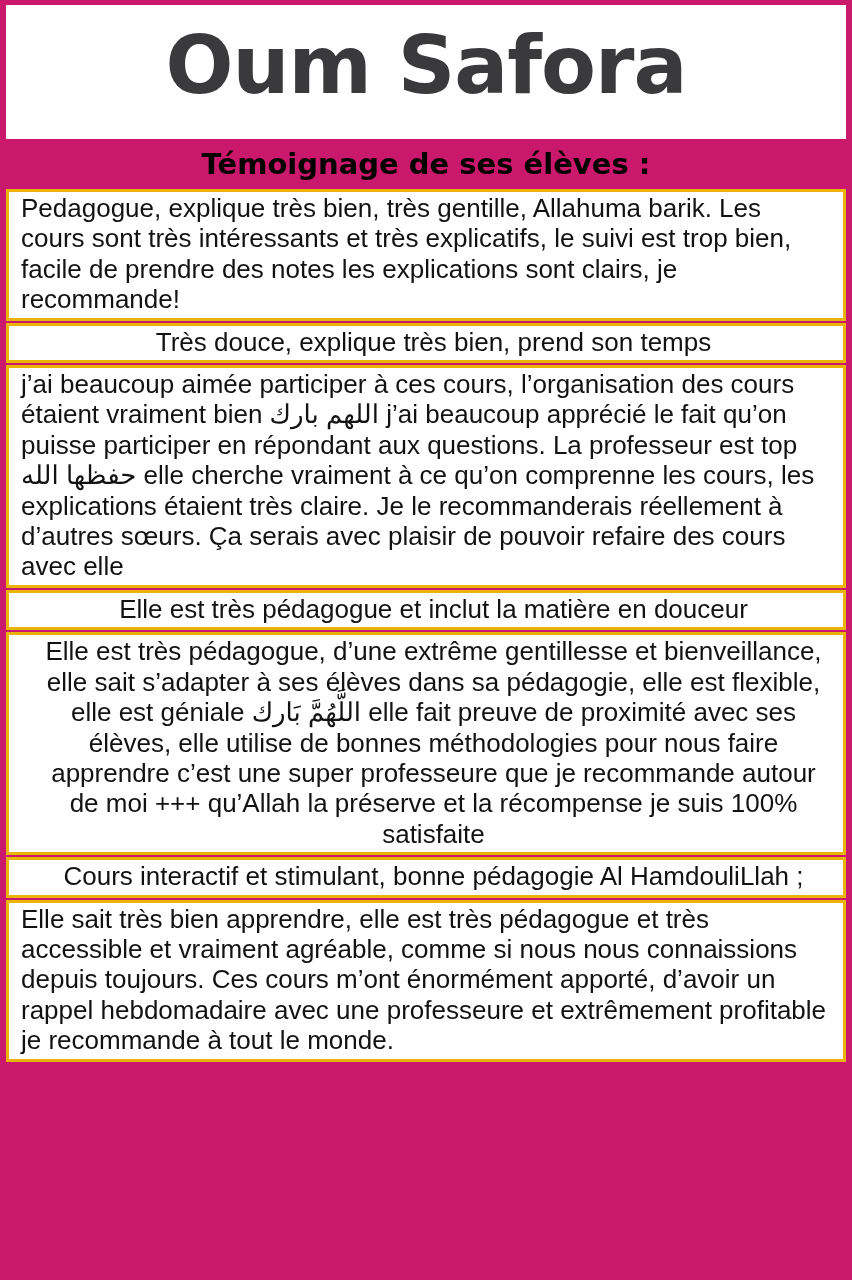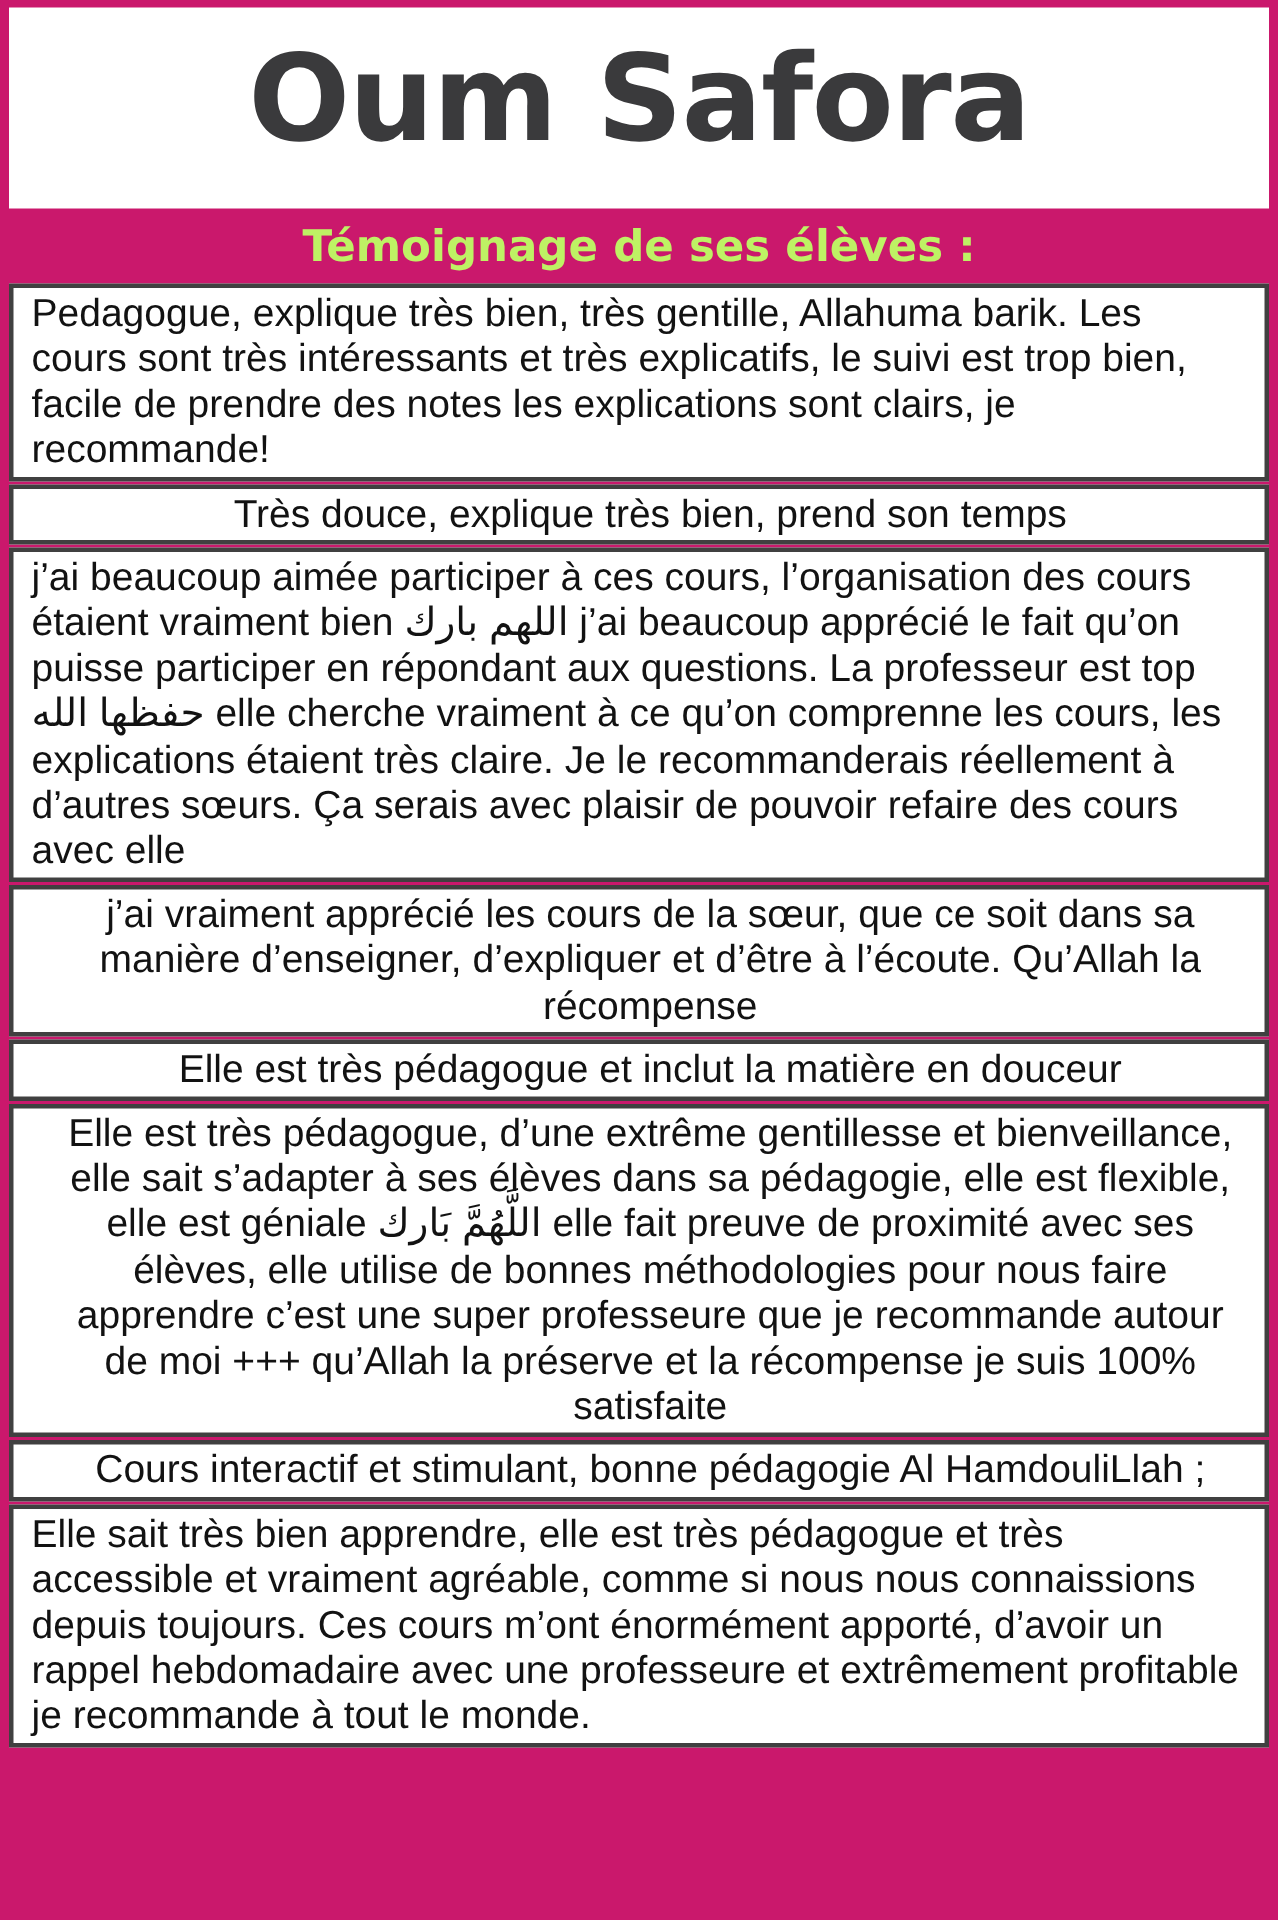--- a/index.html
+++ b/index.html
@@ -48,7 +48,7 @@
     margin: 0 -6px 0 -6px; 
   }
   .banner span {
-    color: #bef264;
+    color: #000000;
     font-size: 29px;
     font-weight: 700;
     font-family: "DejaVu Sans", "Liberation Sans", sans-serif;

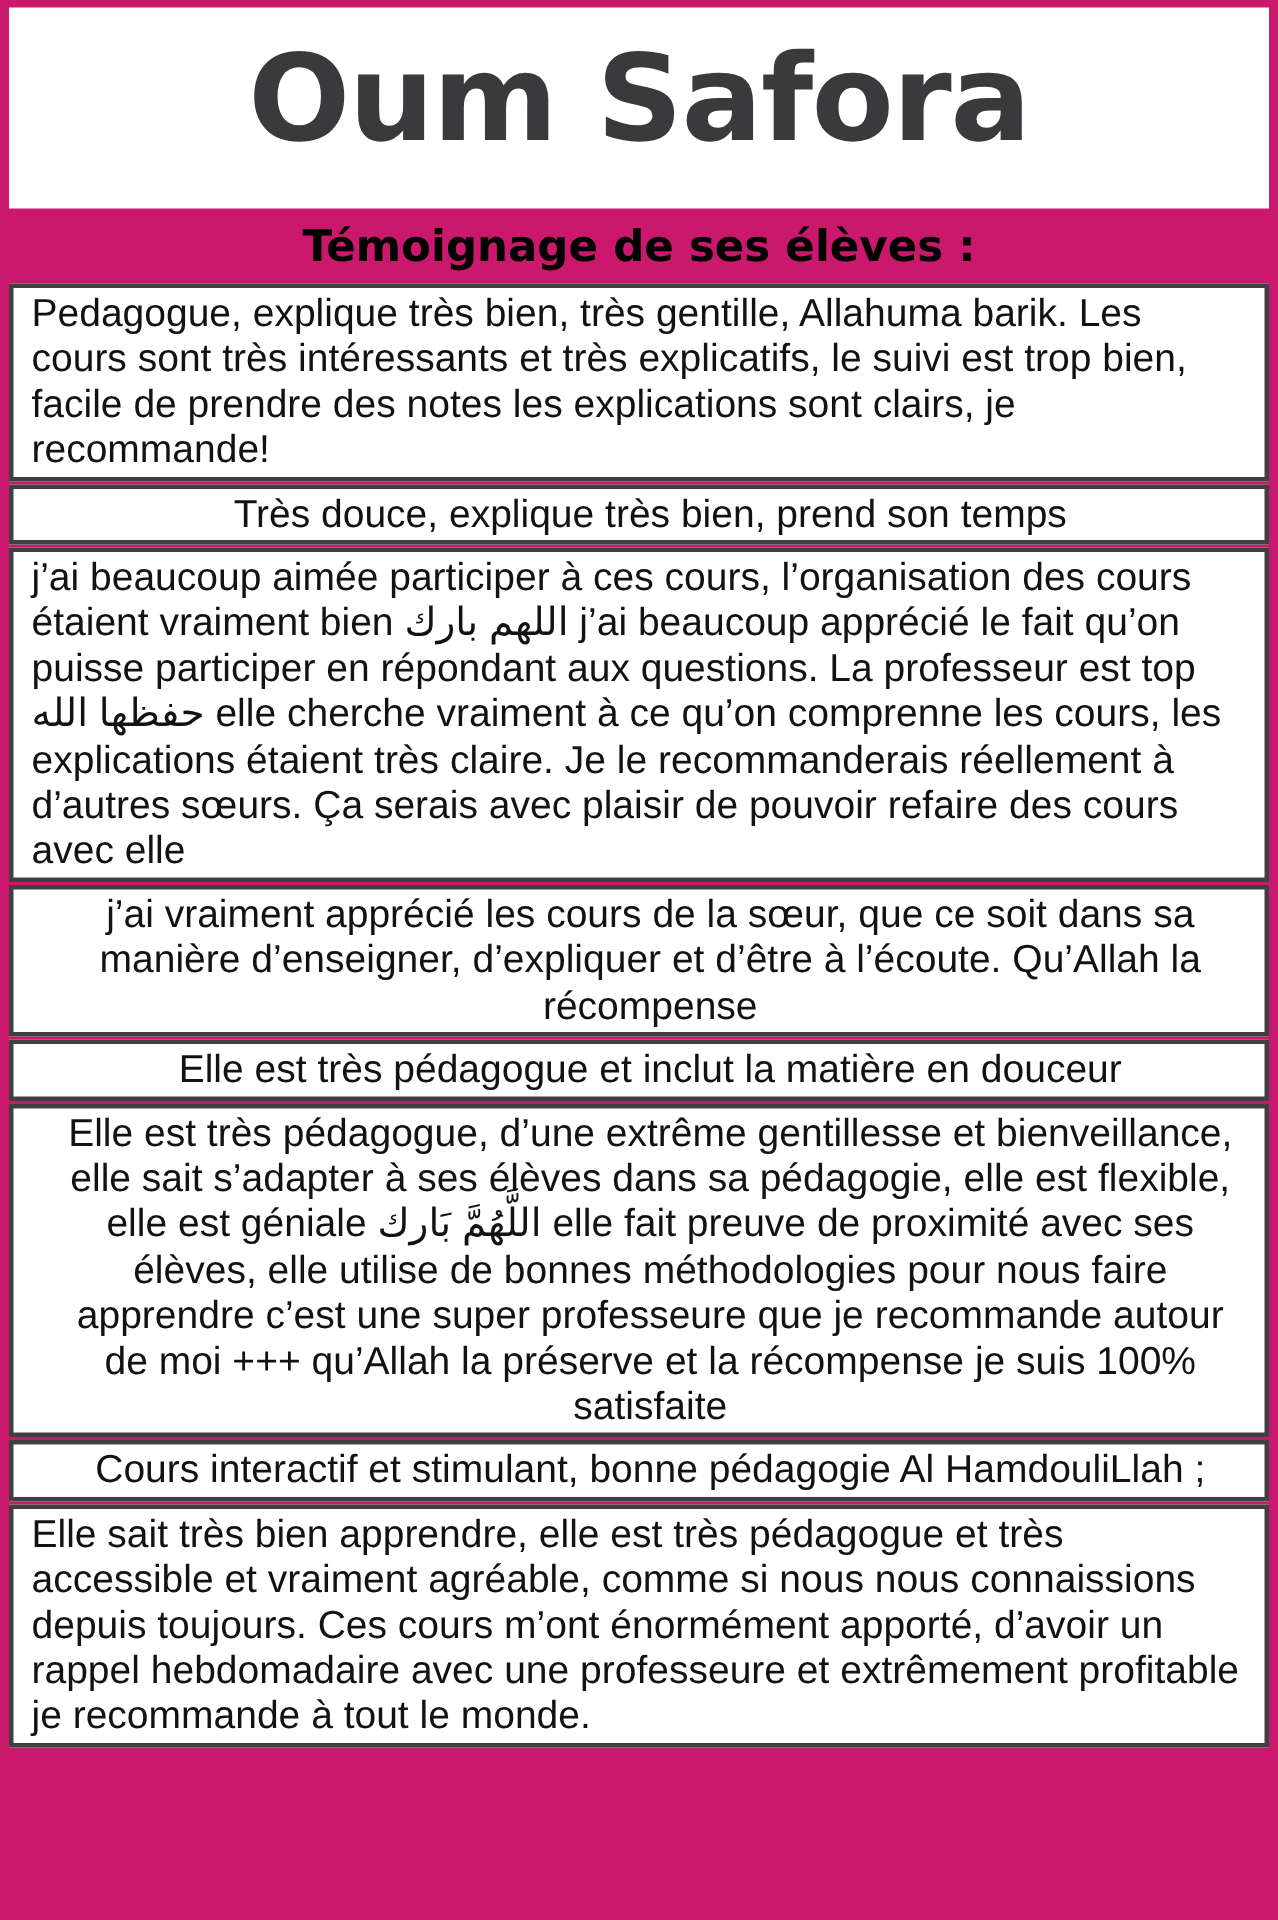--- a/index.html
+++ b/index.html
@@ -61,7 +61,7 @@
   }
   .block {
     background: #ffffff;
-    border: 3px solid #404040;
+    border: 3px solid #eab308;
     box-sizing: border-box;
     padding: 1px 12px 3px 12px;
     flex: 0 0 auto;

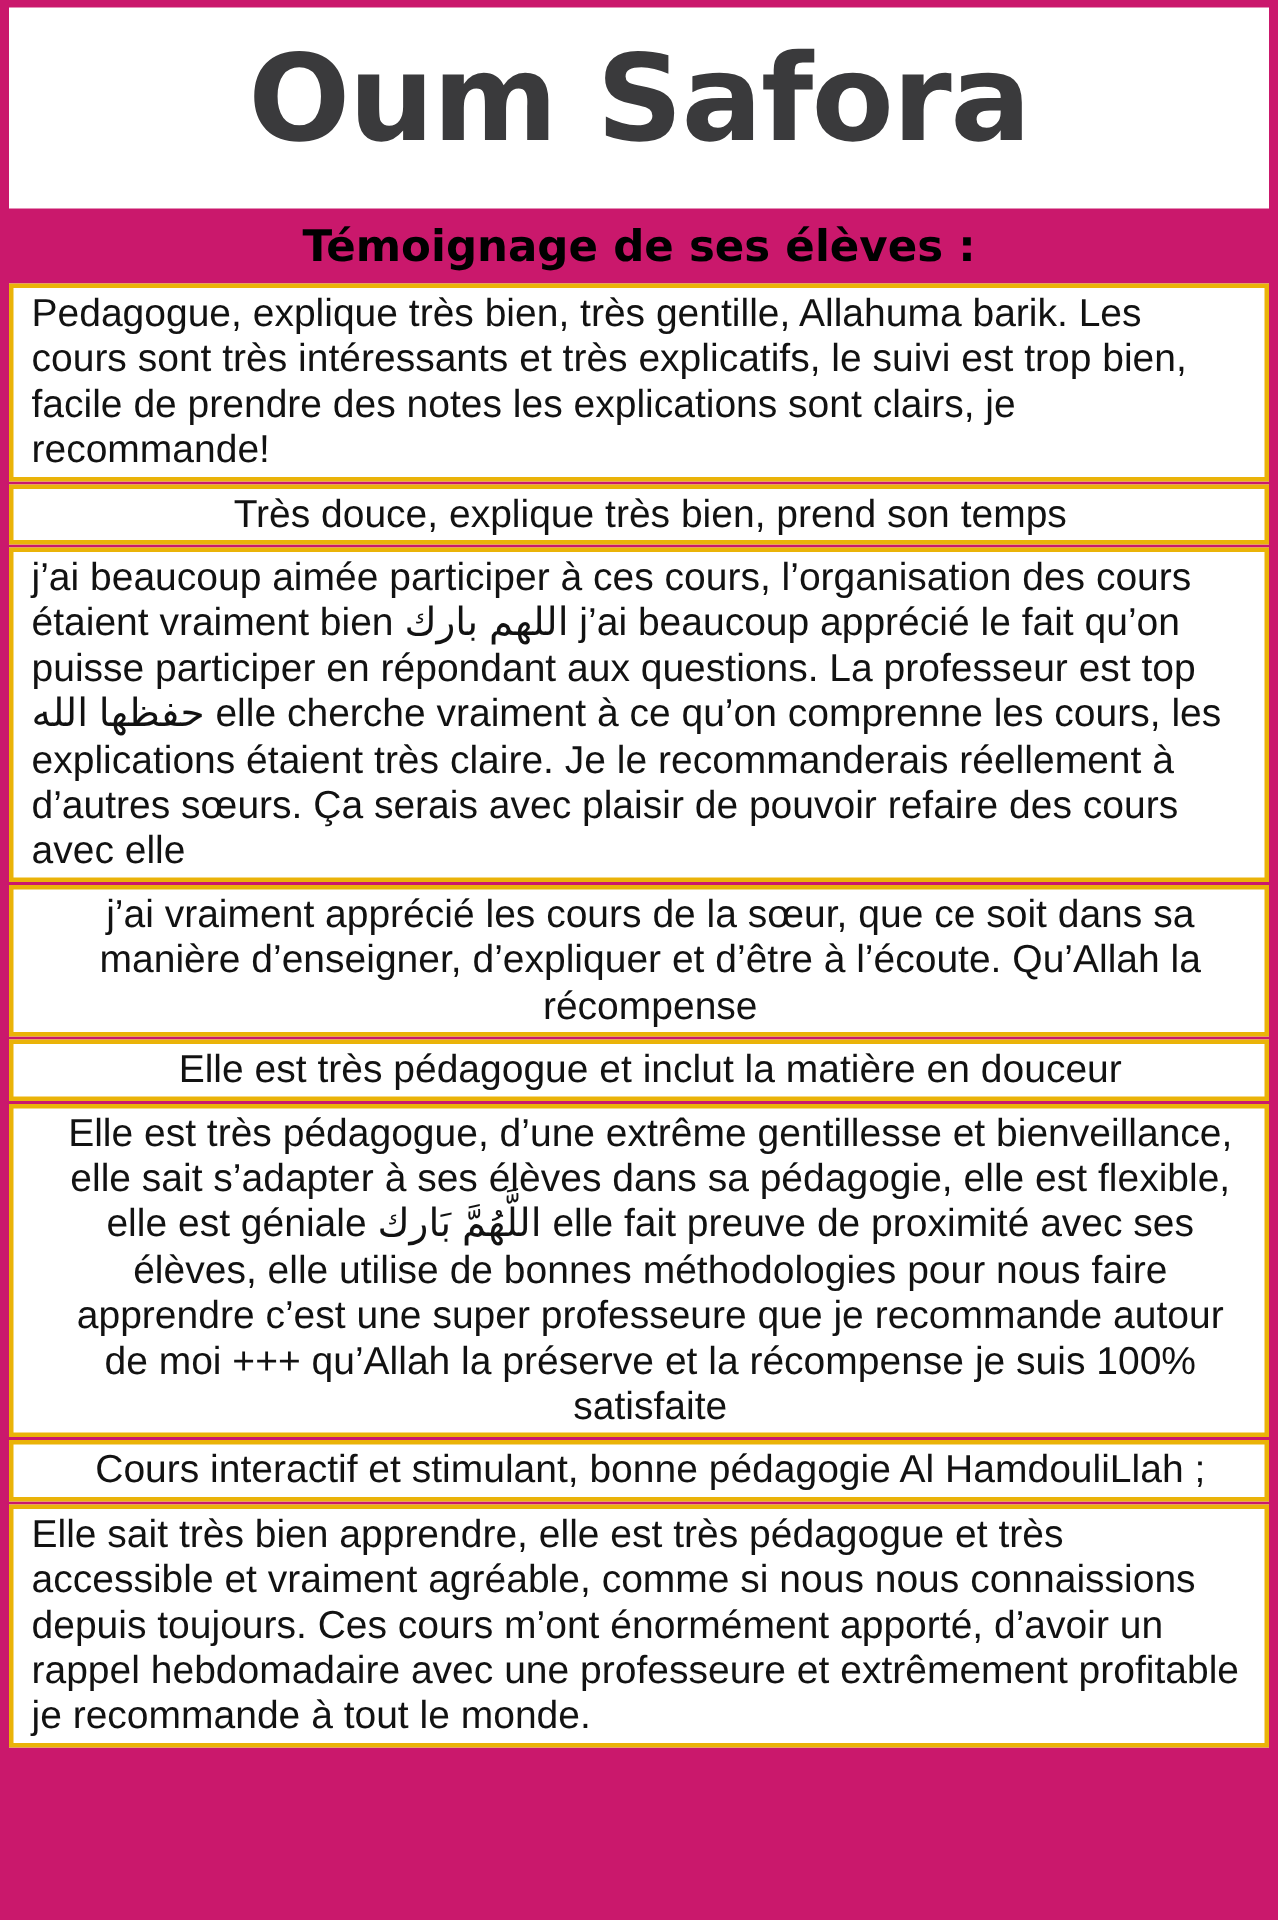--- a/index.html
+++ b/index.html
@@ -102,9 +102,6 @@
     <p>j’ai beaucoup aimée participer à ces cours, l’organisation des cours étaient vraiment bien اللهم بارك j’ai beaucoup apprécié le fait qu’on puisse participer en répondant aux questions. La professeur est top حفظها الله elle cherche vraiment à ce qu’on comprenne les cours, les explications étaient très claire. Je le recommanderais réellement à d’autres sœurs. Ça serais avec plaisir de pouvoir refaire des cours avec elle</p>
   </section>
 
-  <section class="block align-center">
-    <p>j’ai vraiment apprécié les cours de la sœur, que ce soit dans sa manière d’enseigner, d’expliquer et d’être à l’écoute. Qu’Allah la récompense</p>
-  </section>
 
   <section class="block align-center">
     <p>Elle est très pédagogue et inclut la matière en douceur</p>

